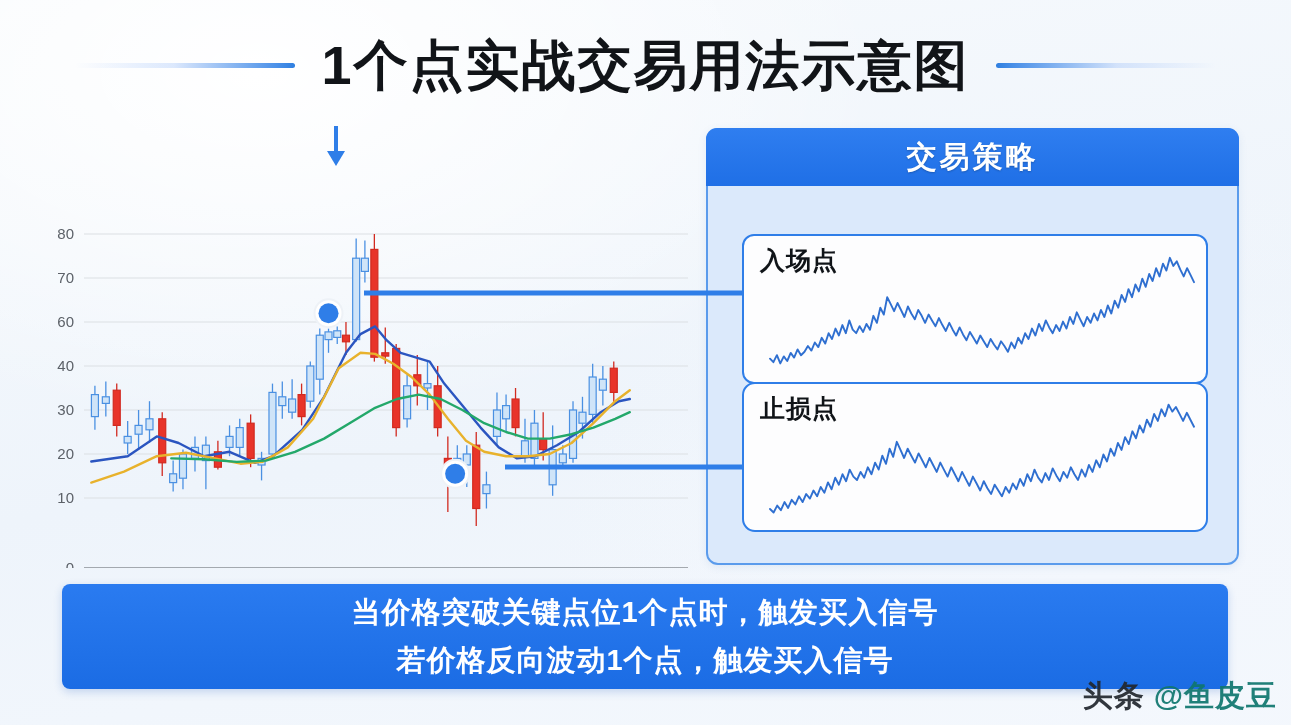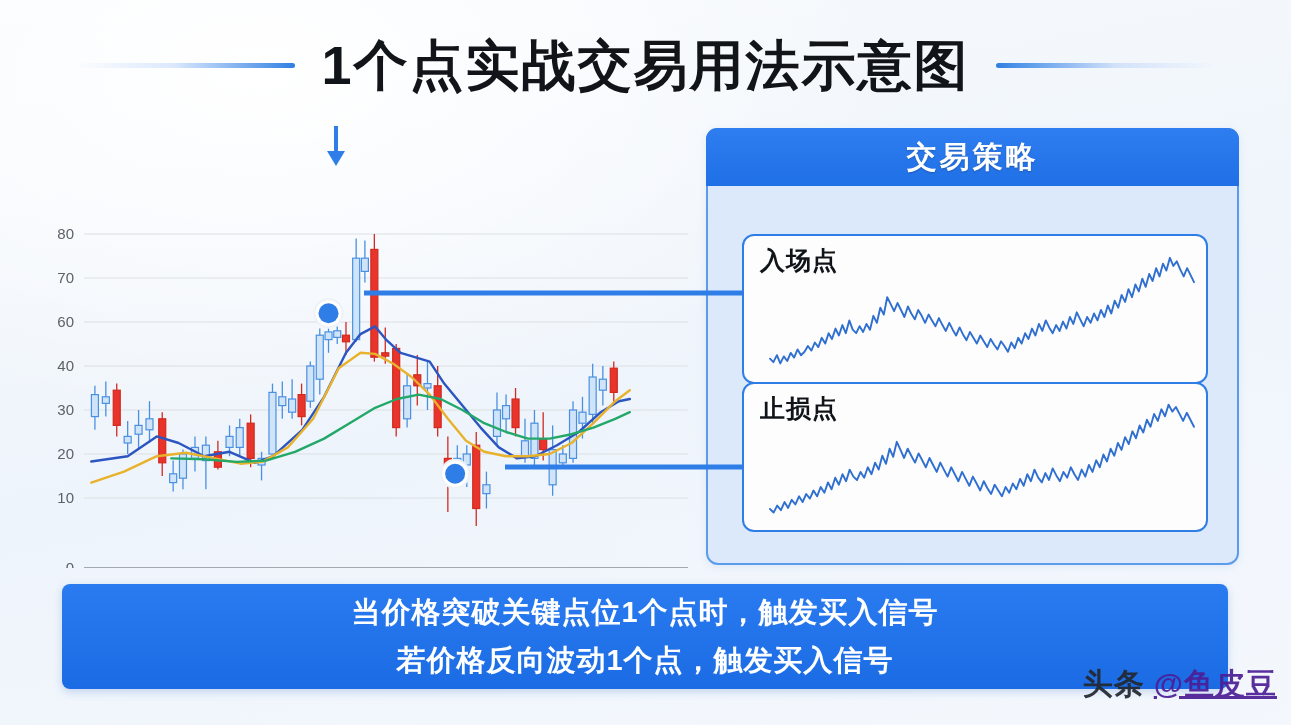--- a/index.html
+++ b/index.html
@@ -113,7 +113,7 @@
     overflow: hidden;
   }
   #strategy-card-entry { top: 76px; margin-top: 28px; }
-  #strategy-card-stop  { top: 252px; }
+  #strategy-card-stop  { top: 252px; border-radius: 13px; }
   .strategy-card-label {
     position: absolute;
     left: 16px; top: 8px;

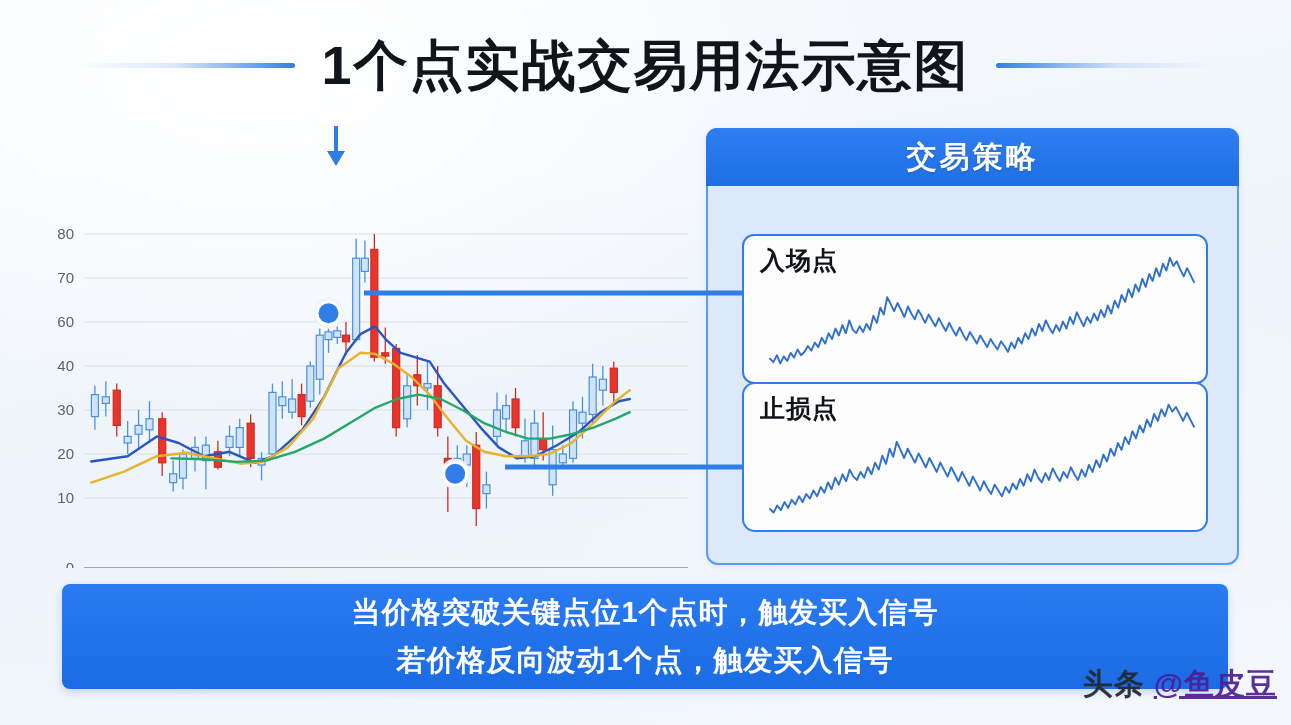--- a/index.html
+++ b/index.html
@@ -163,7 +163,7 @@
   
   #watermark {
     position: absolute;
-    right: 14px; bottom: 20px;
+    right: 14px; bottom: 8px;
     display: flex;
     align-items: flex-start;
     gap: 9px;

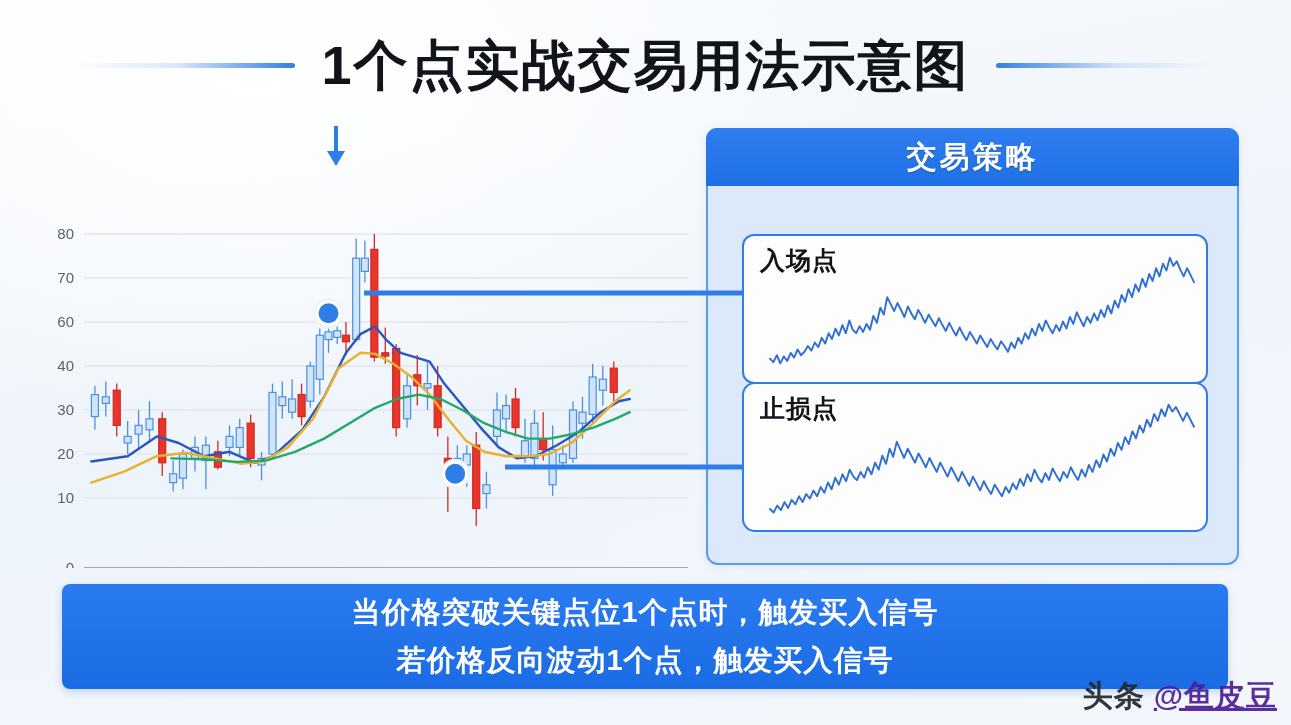--- a/index.html
+++ b/index.html
@@ -174,7 +174,7 @@
     letter-spacing: 1px;
   }
   #watermark-brand { color: #22272e; }
-  #watermark-handle { color: #4c1d95; text-decoration: underline; }
+  #watermark-handle { color: #0f766e; }
 </style>
 </head>
 <body>

